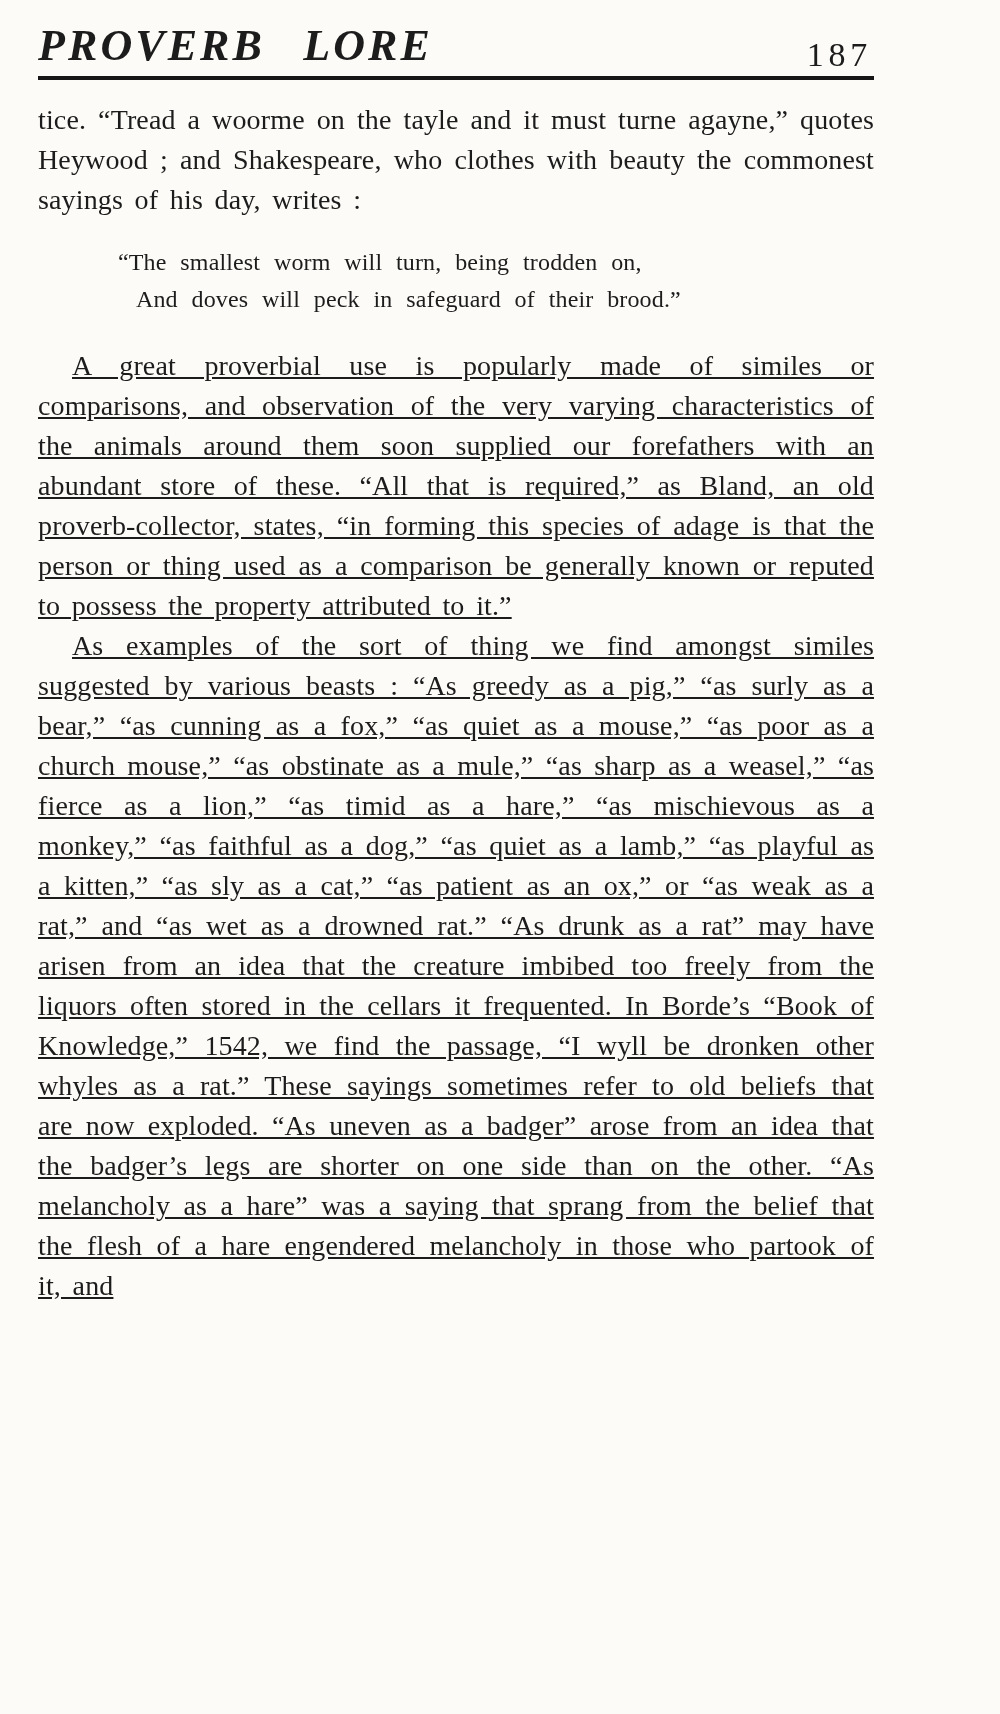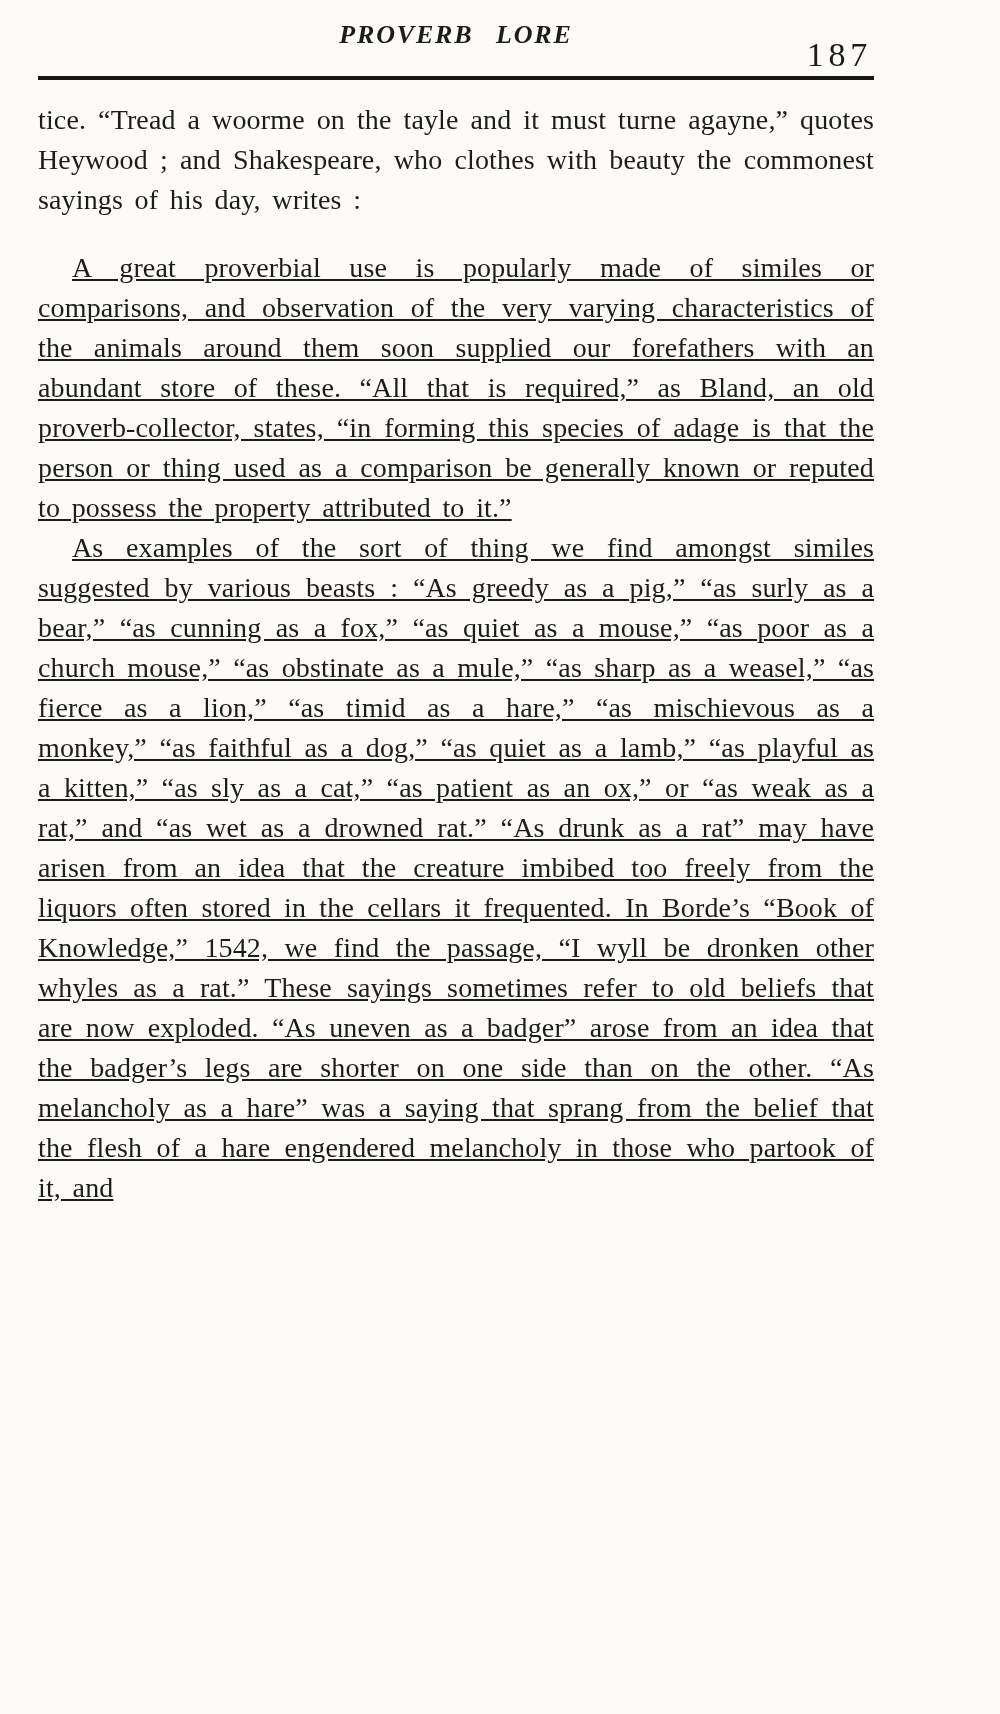--- a/index.html
+++ b/index.html
@@ -29,10 +29,10 @@
     height: 54px;
   }
   .running-title {
-    text-align: center;
+    text-align: left;
     font-style: italic;
     font-weight: 700;
-    font-size: 26px;
+    font-size: 44px;
     letter-spacing: 0.07em;
     word-spacing: 0.55em;
     padding-top: 4px;

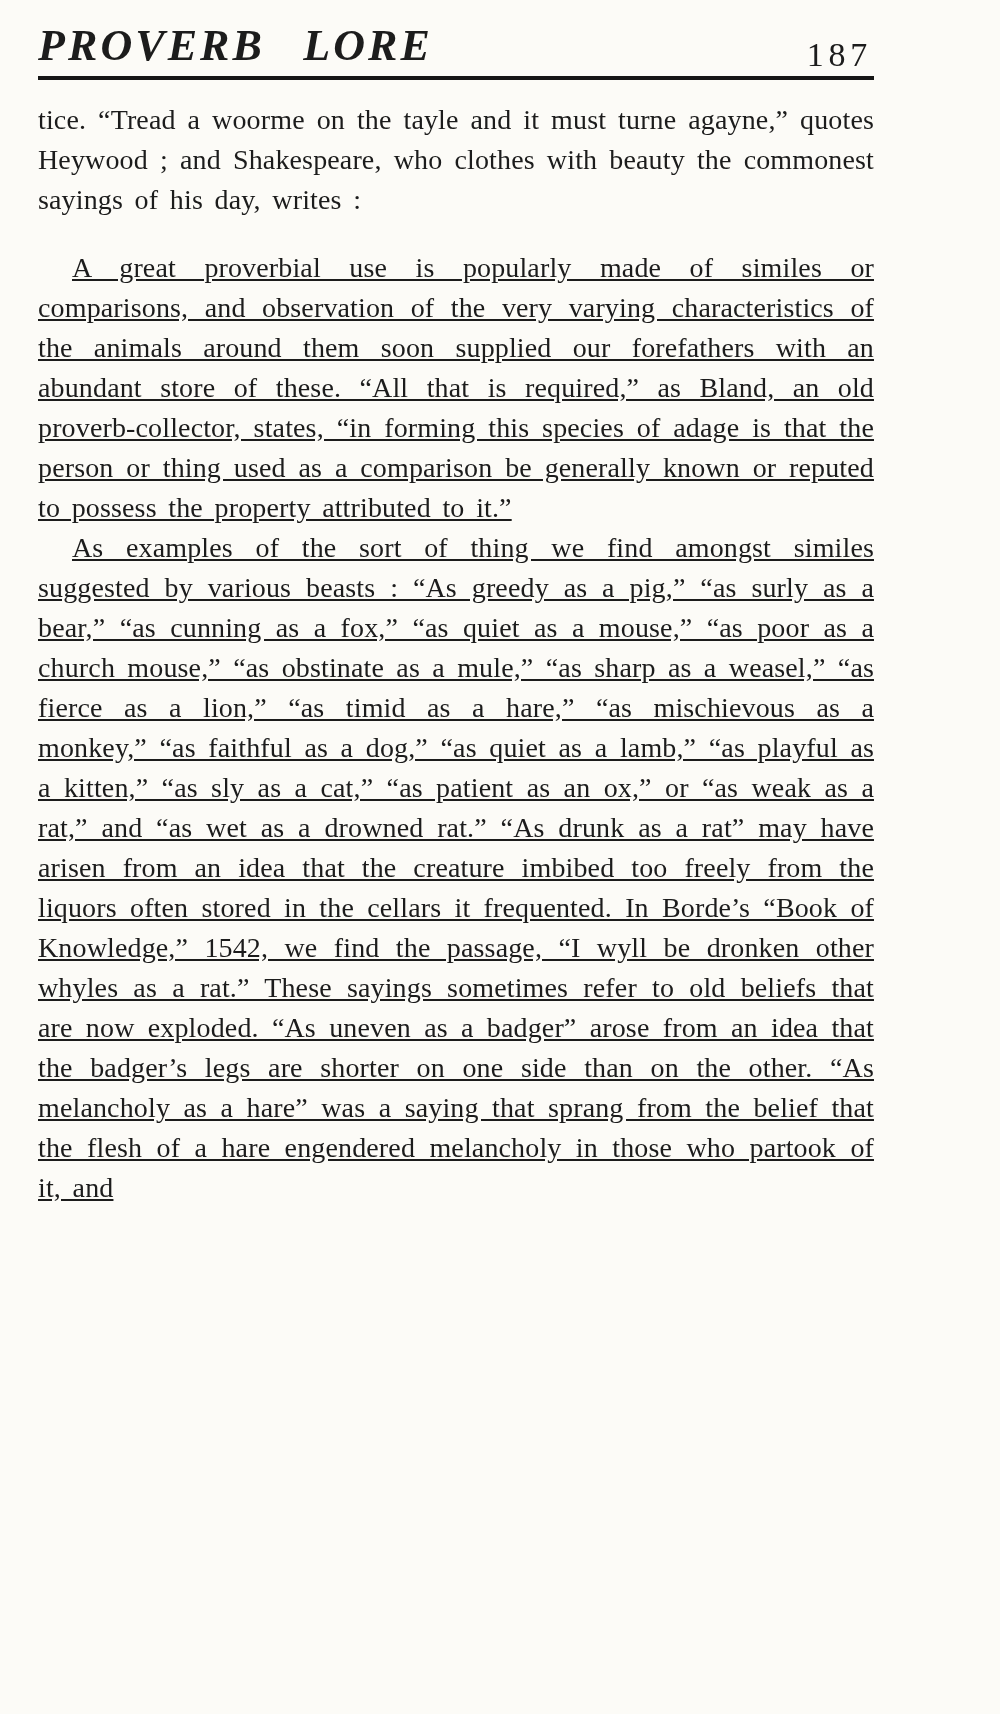--- a/index.html
+++ b/index.html
@@ -91,6 +91,7 @@
     <p class="par">tice.  “Tread a woorme on the tayle and it must turne agayne,” quotes Heywood ; and Shakespeare, who clothes with beauty the commonest sayings of his day, writes :</p>
 
     <blockquote class="verse">
+      <span class="verse-line">“The smallest worm will turn, being trodden on,</span>
     </blockquote>
 
     <p class="par indented">A great proverbial use is popularly made of similes or comparisons, and observation of the very varying characteristics of the animals around them soon supplied our forefathers with an abundant store of these. “All that is required,” as Bland, an old proverb-collector, states, “in forming this species of adage is that the person or thing used as a comparison be generally known or reputed to possess the property attributed to it.”</p>

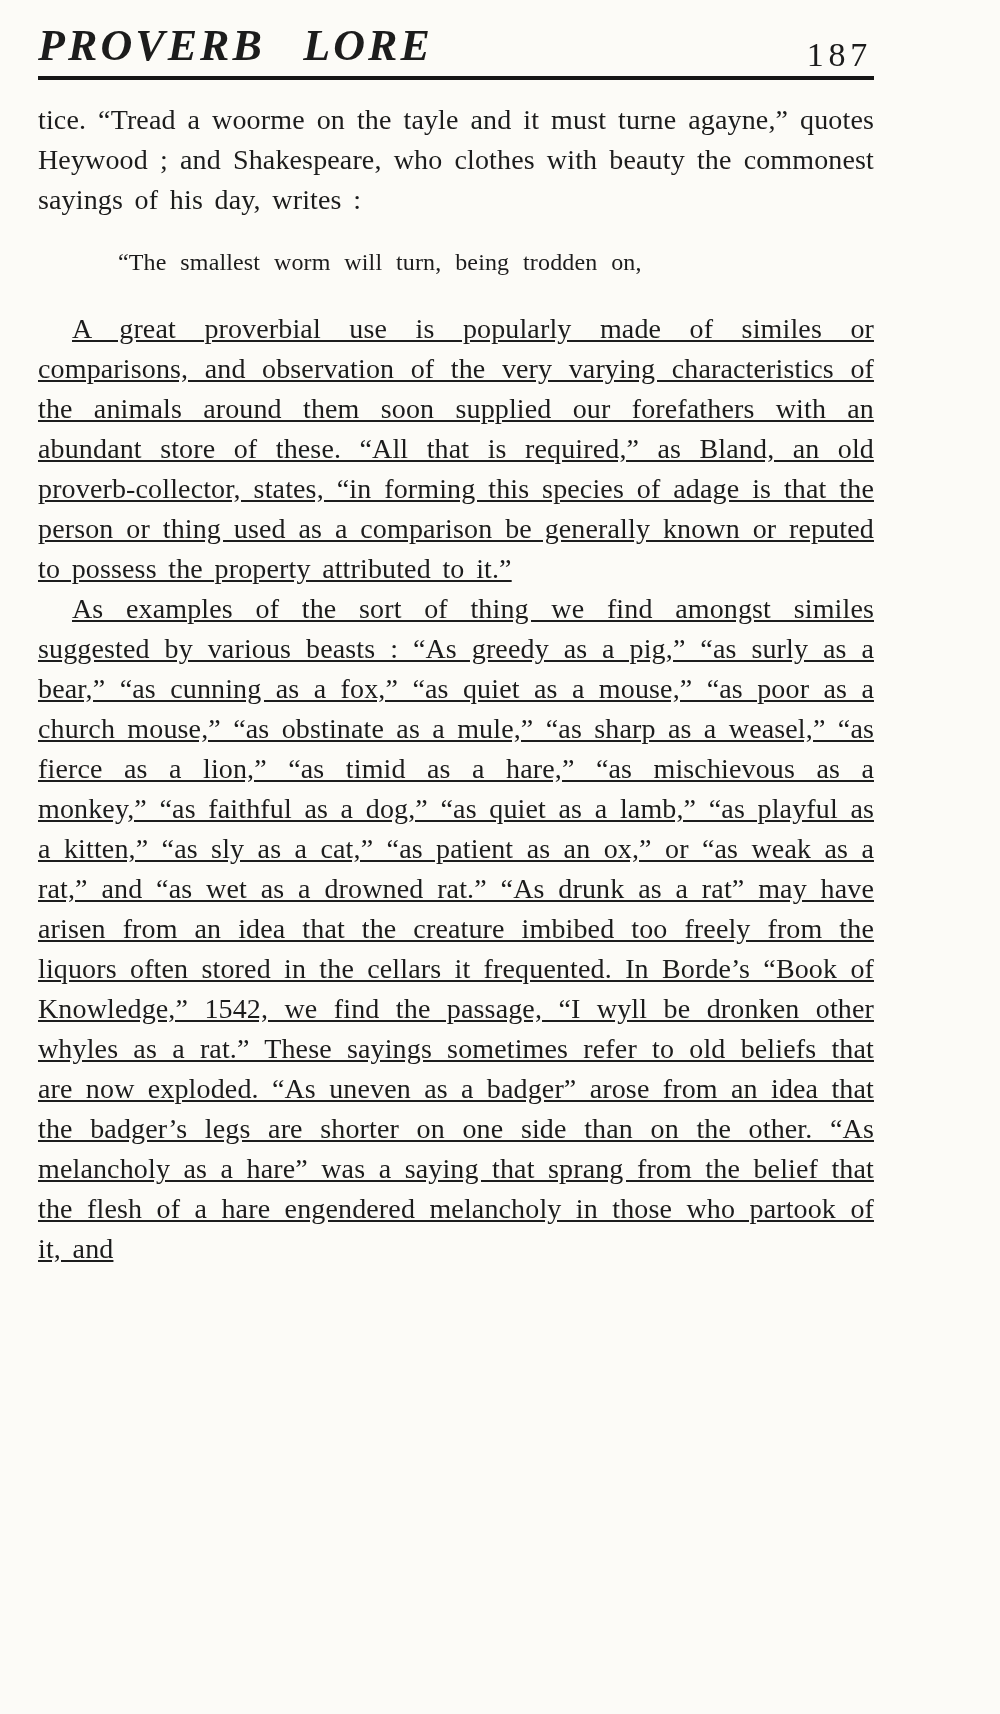--- a/index.html
+++ b/index.html
@@ -92,6 +92,7 @@
 
     <blockquote class="verse">
       <span class="verse-line">“The smallest worm will turn, being trodden on,</span>
+      <span class="verse-line verse-line-2">And doves will peck in safeguard of their brood.”</span>
     </blockquote>
 
     <p class="par indented">A great proverbial use is popularly made of similes or comparisons, and observation of the very varying characteristics of the animals around them soon supplied our forefathers with an abundant store of these. “All that is required,” as Bland, an old proverb-collector, states, “in forming this species of adage is that the person or thing used as a comparison be generally known or reputed to possess the property attributed to it.”</p>

